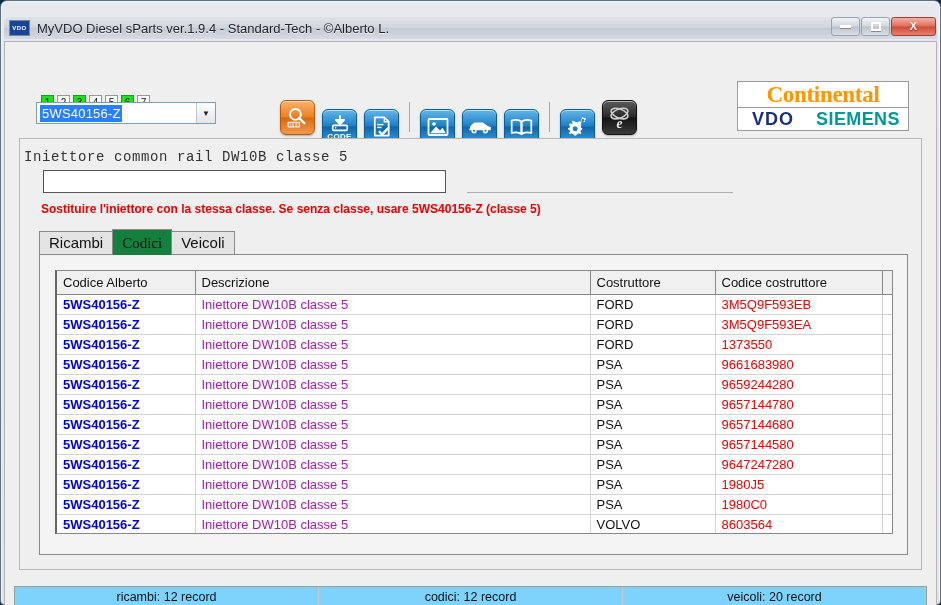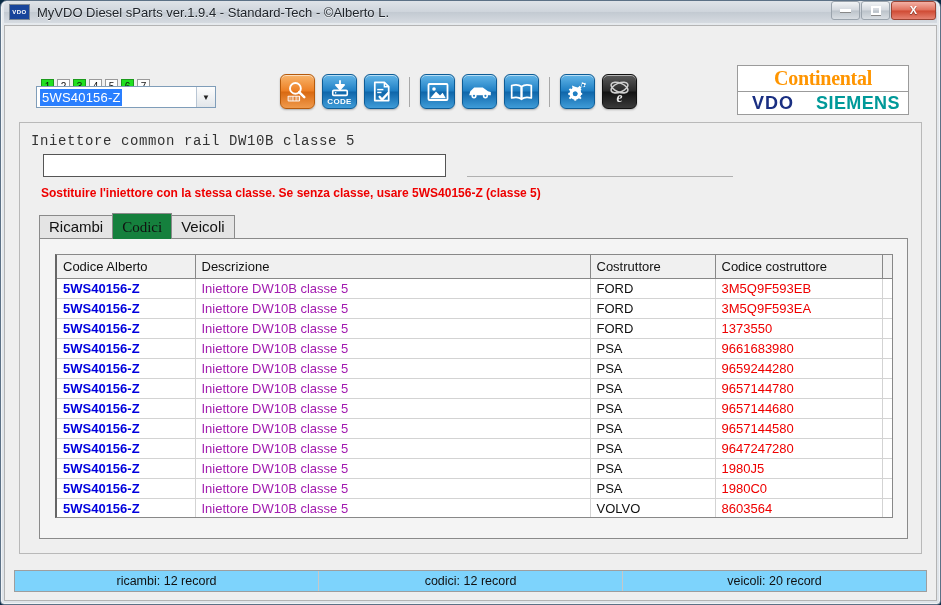--- a/index.html
+++ b/index.html
@@ -16,7 +16,7 @@
     border:1px solid #5c7186;
     border-radius:7px 7px 4px 4px;
     background:linear-gradient(180deg,#e6eaee 0%, #dfe4e9 100%);
-    padding:0 3px 3px 3px;
+    padding:16px 3px 3px 3px;
     box-shadow:inset 0 0 0 1px rgba(255,255,255,.55);
   }
   

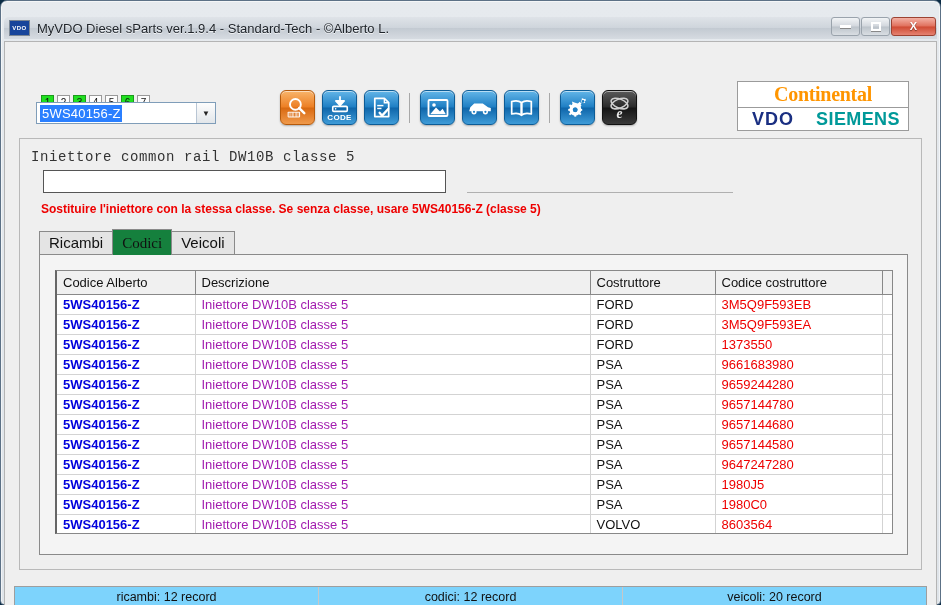--- a/index.html
+++ b/index.html
@@ -119,7 +119,7 @@
   .logo-top{
     height:25px;border-bottom:1px solid #9b9b9b;
     display:flex;align-items:center;justify-content:center;
-    color:#ff9500;font-size:20px;font-weight:bold;
+    color:#ff9500;font-size:23px;font-weight:bold;
     font-family:"Liberation Serif",serif;letter-spacing:-.3px;
   }
   .logo-bot{height:23px;display:flex;}

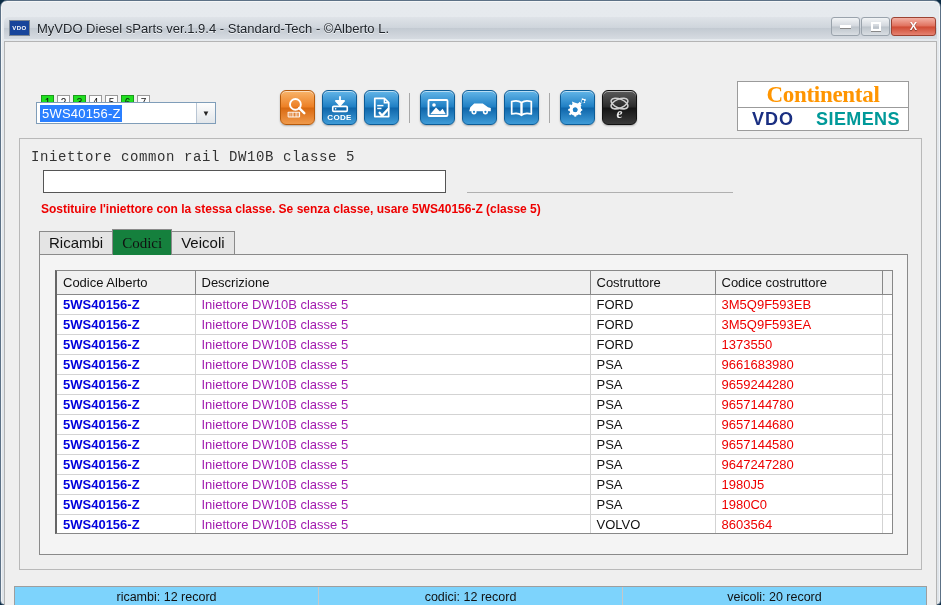--- a/index.html
+++ b/index.html
@@ -100,7 +100,7 @@
     display:flex;align-items:center;justify-content:center;
     box-shadow:inset 0 1px 0 rgba(255,255,255,.55), 0 1px 2px rgba(0,0,0,.28);
   }
-  .tbicon.blue{background:linear-gradient(180deg,#63b6e8 0%,#1f7fc4 48%,#0f66aa 52%,#3f9cd8 100%);border:1px solid #0d5c96;}
+  .tbicon.blue{background:linear-gradient(180deg,#63b6e8 0%,#1f7fc4 48%,#0f66aa 52%,#3f9cd8 100%);border:1px solid #0d5c96;margin-top:19px;}
   .tbicon.orange{background:linear-gradient(180deg,#f8b46b 0%,#ed8025 48%,#d96a12 52%,#f09a4c 100%);border:1px solid #b55a0c;}
   .tbicon.dark{background:linear-gradient(180deg,#5a5a5a 0%,#2a2a2a 48%,#141414 52%,#3a3a3a 100%);border:1px solid #111;}
   .tbsep{width:1px;height:30px;background:#a8a8a8;margin:0 3px;}

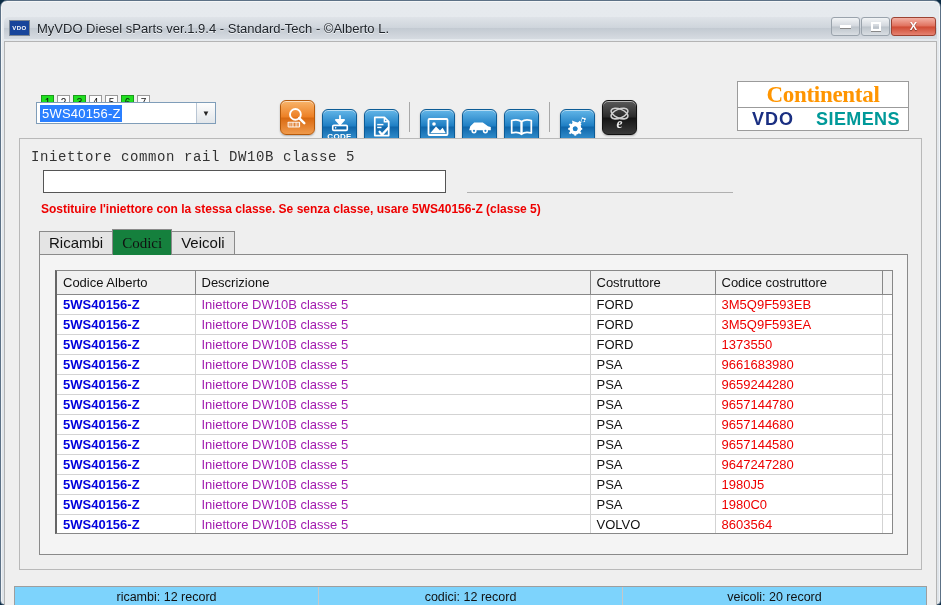--- a/index.html
+++ b/index.html
@@ -140,7 +140,7 @@
     background:#efefef;border:1px solid #b9b9b9;box-sizing:border-box;
   }
   .part-title{
-    position:absolute;left:11px;top:10px;
+    position:absolute;left:4px;top:10px;
     font-family:"Liberation Mono","DejaVu Sans Mono",monospace;
     font-size:14px;color:#333;letter-spacing:.6px;
   }

